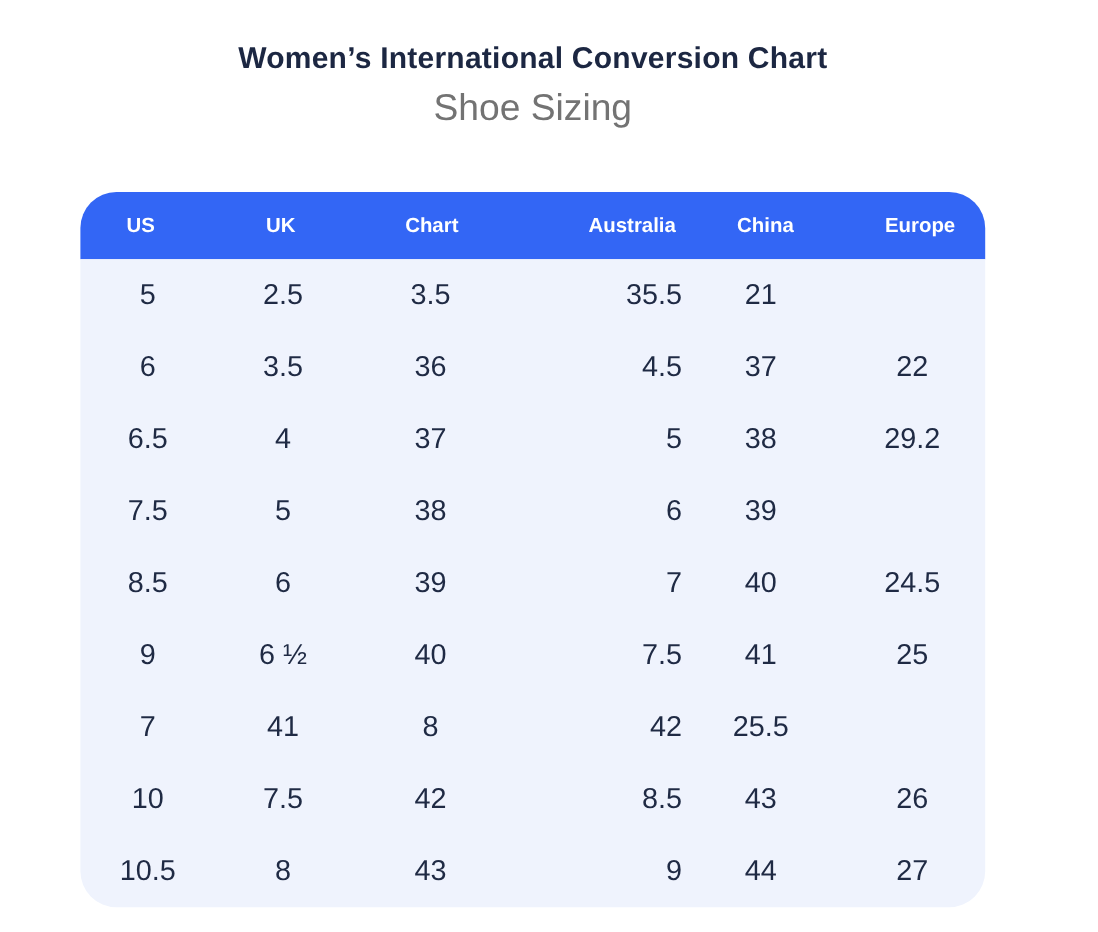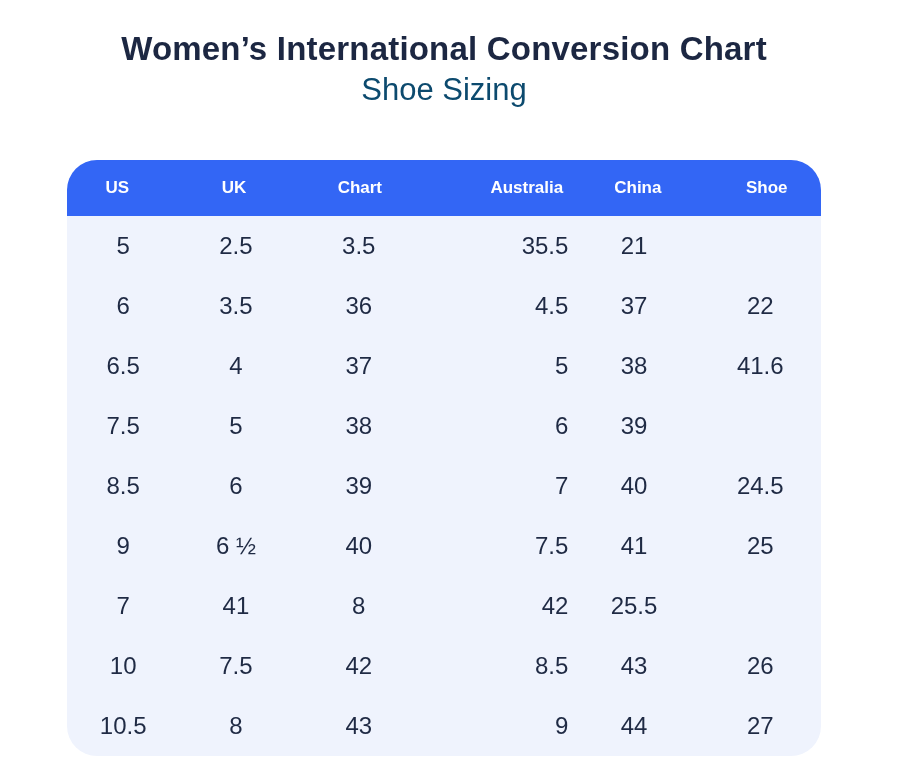--- a/index.html
+++ b/index.html
@@ -7,7 +7,7 @@
   .page{position:relative;width:915px;height:777px;background:#ffffff;overflow:hidden;}
 
   .titles{position:absolute;left:67px;top:28px;width:754px;text-align:center;}
-  .page-title{margin:0;font-size:33px;line-height:42px;font-weight:700;color:#1c2742;letter-spacing:.2px;}
+  .page-title{margin:0;font-size:25px;line-height:42px;font-weight:700;color:#1c2742;letter-spacing:.2px;}
   .page-subtitle{margin:0;font-size:31px;line-height:40px;font-weight:400;color:#0c4a6e;}
 
   .card{position:absolute;left:67px;top:160px;width:754px;}

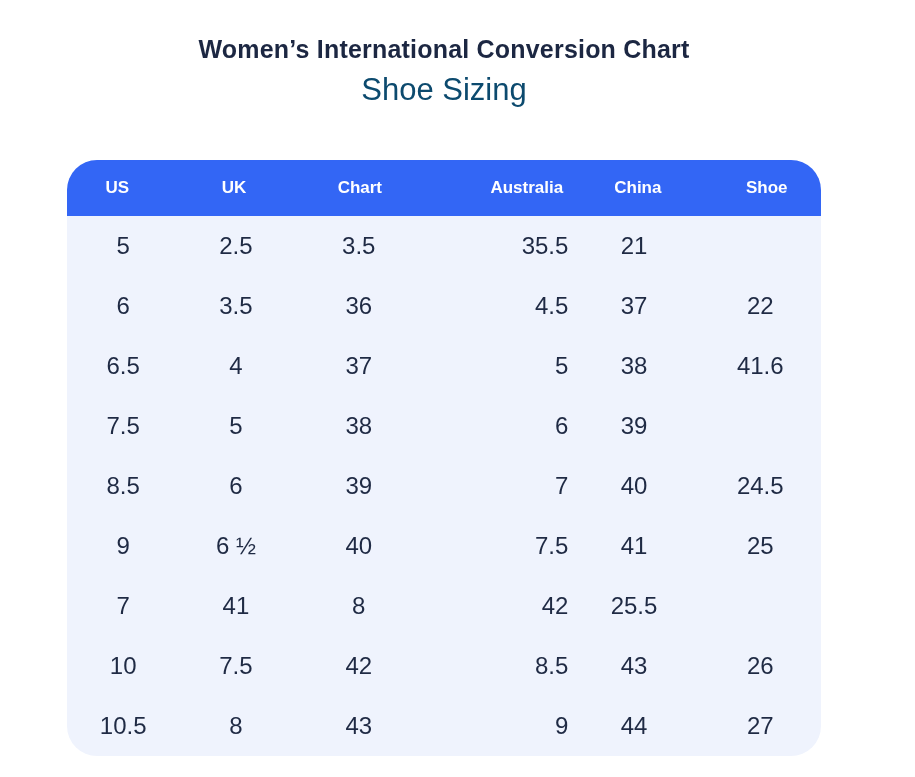--- a/index.html
+++ b/index.html
@@ -8,7 +8,7 @@
 
   .titles{position:absolute;left:67px;top:28px;width:754px;text-align:center;}
   .page-title{margin:0;font-size:25px;line-height:42px;font-weight:700;color:#1c2742;letter-spacing:.2px;}
-  .page-subtitle{margin:0;font-size:31px;line-height:40px;font-weight:400;color:#0c4a6e;}
+  .page-subtitle{margin:0;font-size:31px;line-height:40px;font-weight:400;color:#737373;}
 
   .card{position:absolute;left:67px;top:160px;width:754px;}
   .thead{display:flex;align-items:center;height:56px;background:#3366F5;border-radius:30px 30px 0 0;gap:16px;}

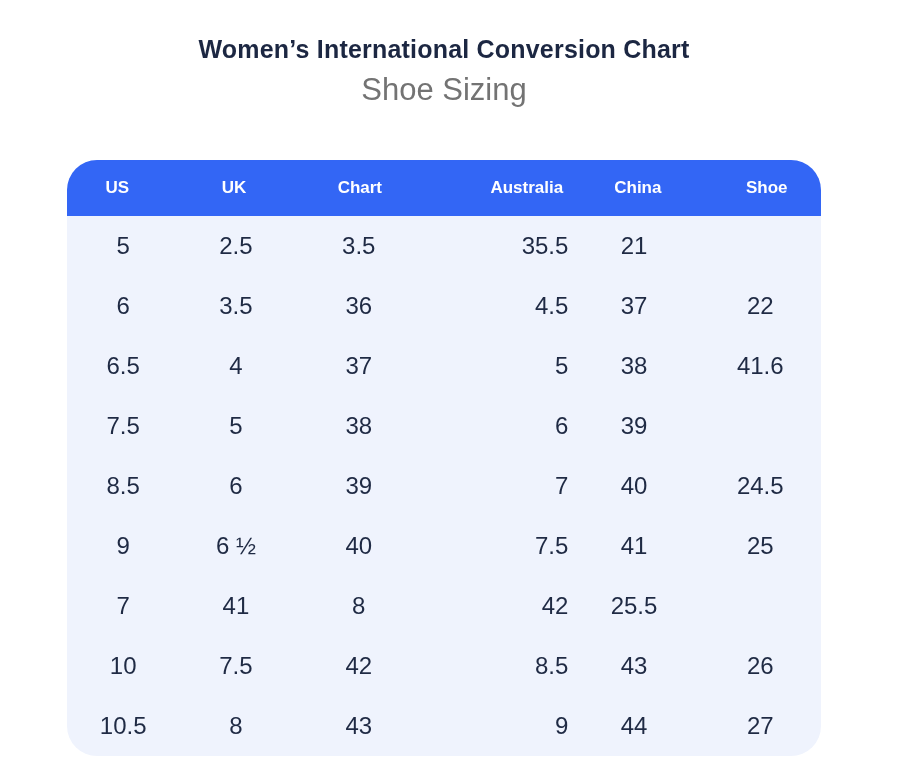--- a/index.html
+++ b/index.html
@@ -41,7 +41,7 @@
       <div class="hcell">Chart</div>
       <div class="hcell">Australia</div>
       <div class="hcell">China</div>
-      <div class="hcell">Shoe</div>
+      <div class="hcell">Europe</div>
     </div>
     <div class="tbody">
         <div class="trow">

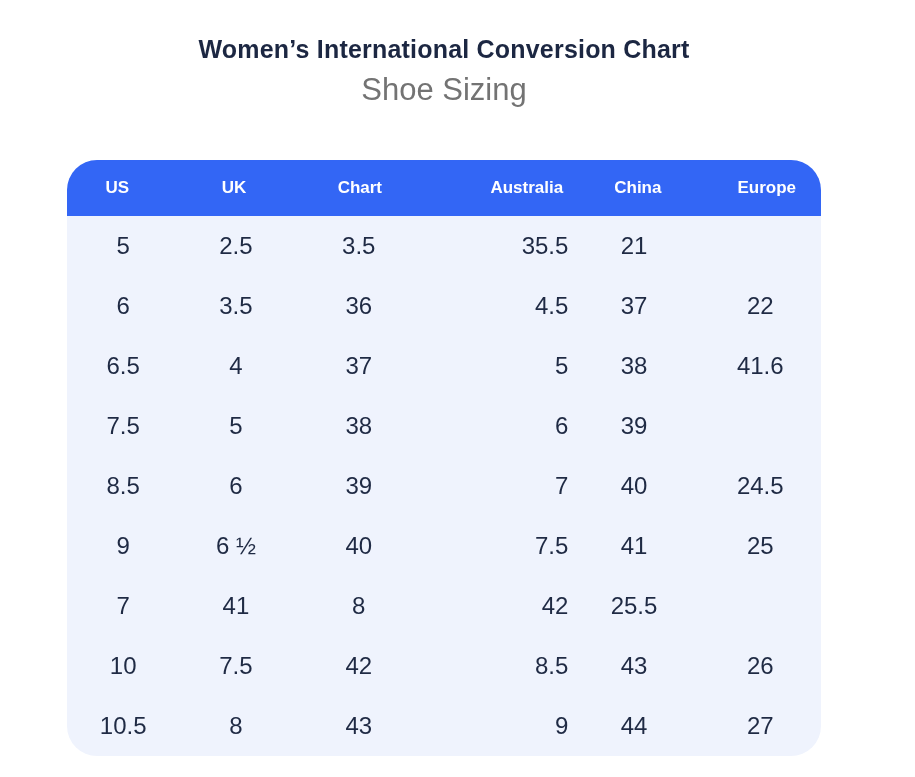--- a/index.html
+++ b/index.html
@@ -65,7 +65,7 @@
           <div class="tcell">37</div>
           <div class="tcell">5</div>
           <div class="tcell">38</div>
-          <div class="tcell">41.6</div>
+          <div class="tcell">29.2</div>
         </div>
         <div class="trow">
           <div class="tcell">7.5</div>

